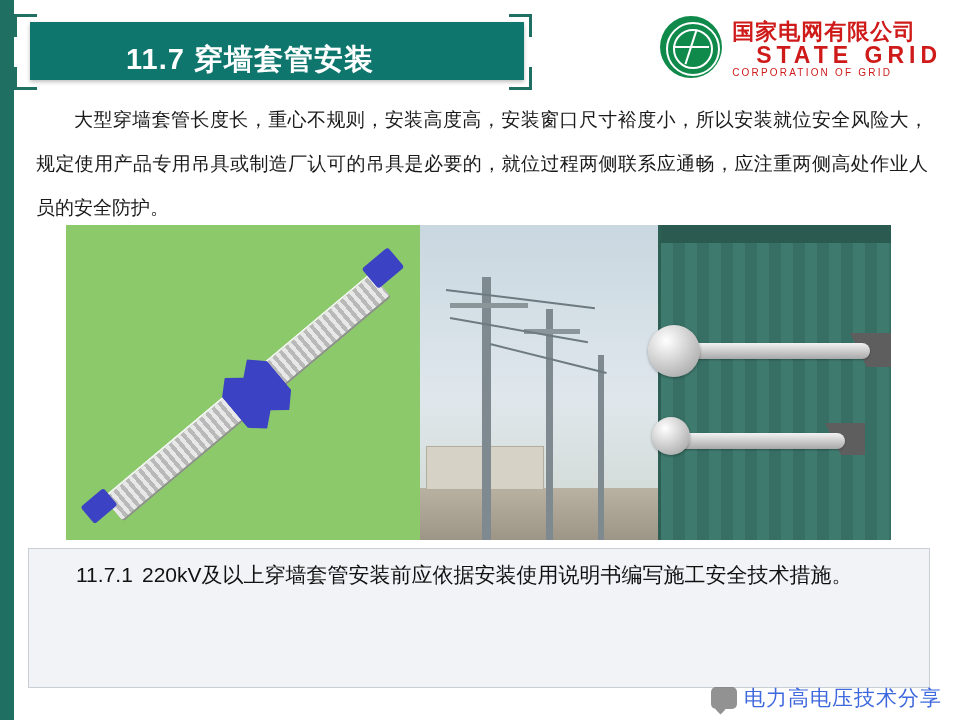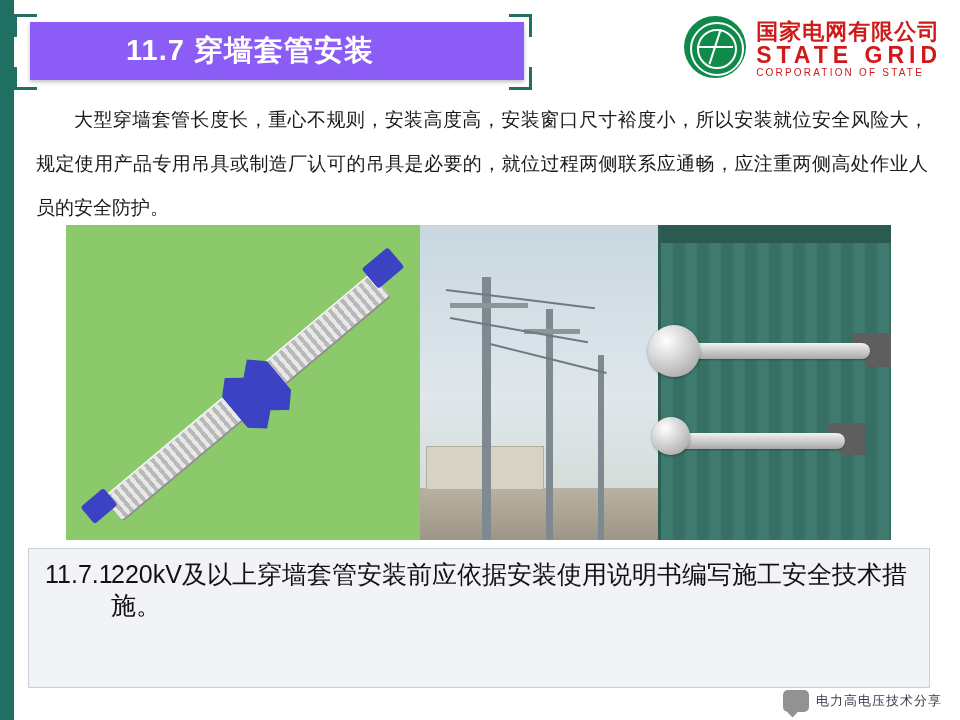--- a/index.html
+++ b/index.html
@@ -21,8 +21,8 @@
   }
   .title-banner{
     position:absolute;left:16px;top:0;width:494px;height:58px;
-    background:#8b5cf6;
-    display:flex;align-items:center;
+    background:#0f766e;
+    display:flex;align-items:flex-end;
     box-shadow:0 2px 4px rgba(0,0,0,.25);
   }
   .title-text{

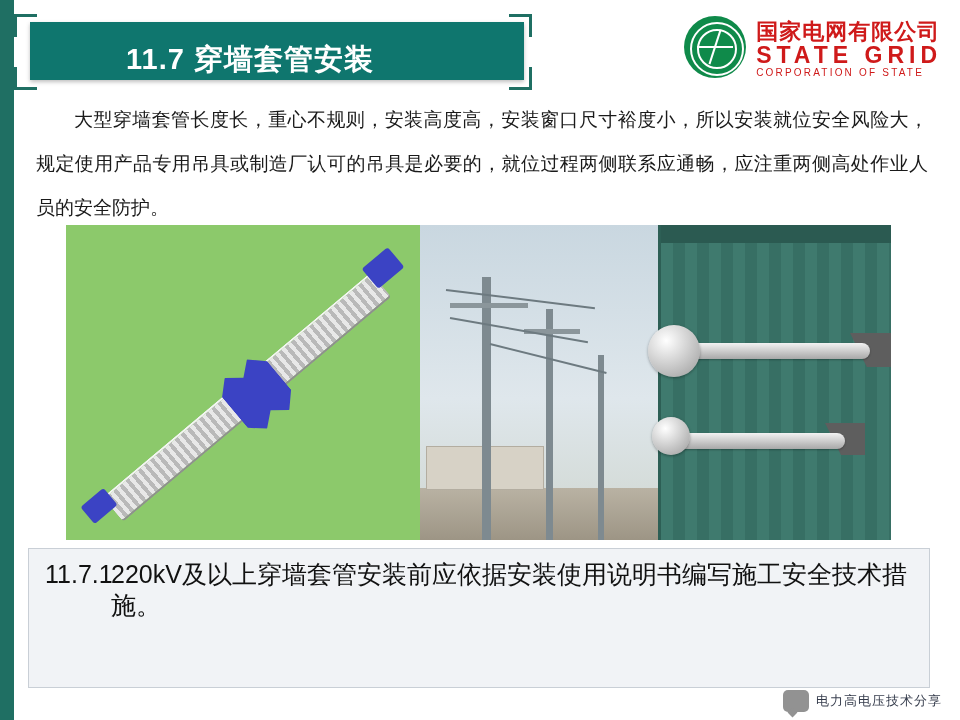--- a/index.html
+++ b/index.html
@@ -66,7 +66,7 @@
   }
   .logo-text{display:flex;flex-direction:column;line-height:1.05;}
   .logo-cn{color:#cf1a1a;font-size:22px;font-weight:bold;letter-spacing:1px;}
-  .logo-en1{color:#cf1a1a;font-size:23px;font-weight:bold;letter-spacing:5px;}
+  .logo-en1{color:#cf1a1a;font-size:23px;font-weight:bold;letter-spacing:5px;margin-left:24px;}
   .logo-en2{color:#cf1a1a;font-size:10px;letter-spacing:2.2px;}
 
   

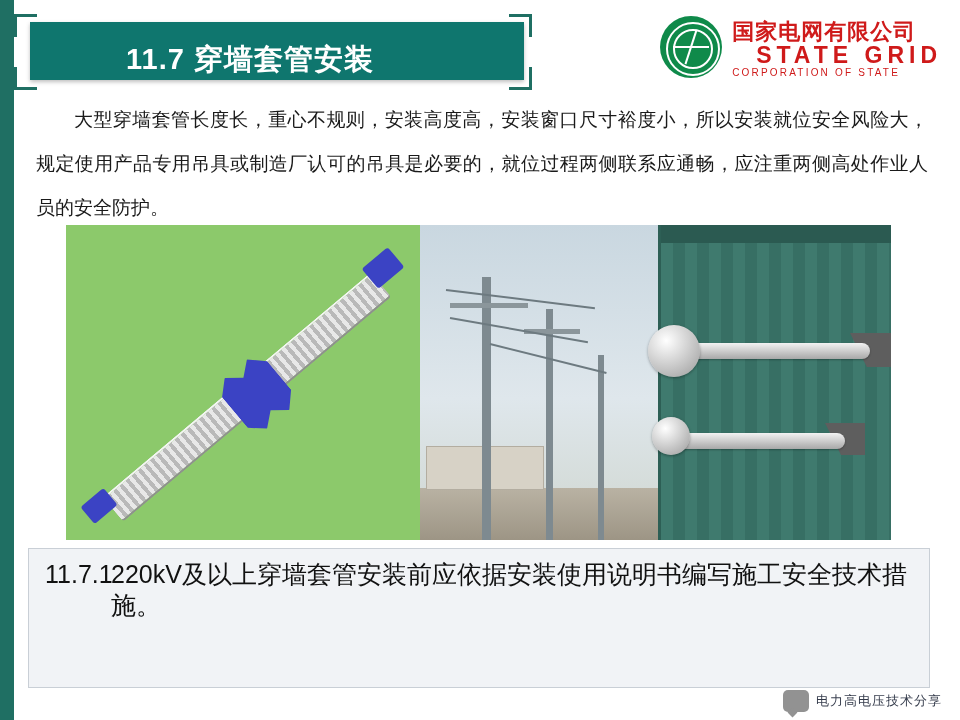--- a/index.html
+++ b/index.html
@@ -215,7 +215,7 @@
   <div class="logo-text">
     <span class="logo-cn">国家电网有限公司</span>
     <span class="logo-en1">STATE  GRID</span>
-    <span class="logo-en2">CORPORATION OF STATE</span>
+    <span class="logo-en2">CORPORATION OF GRID</span>
   </div>
 </div>
 

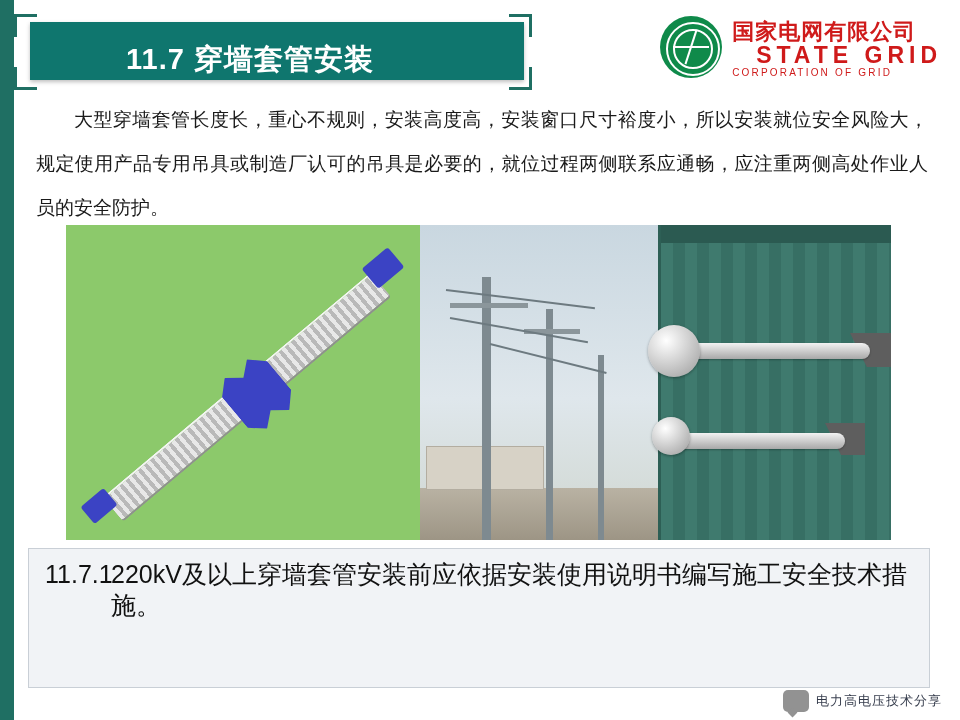--- a/index.html
+++ b/index.html
@@ -170,8 +170,9 @@
     padding:10px 16px 0 16px;box-sizing:border-box;
   }
   .note-line{
-    font-size:25px;color:#111;line-height:31px;
+    font-size:21px;color:#111;line-height:31px;
     display:flex;
+    margin-left:31px;
   }
   .note-num{flex:none;width:66px;}
   .note-txt{flex:1;}

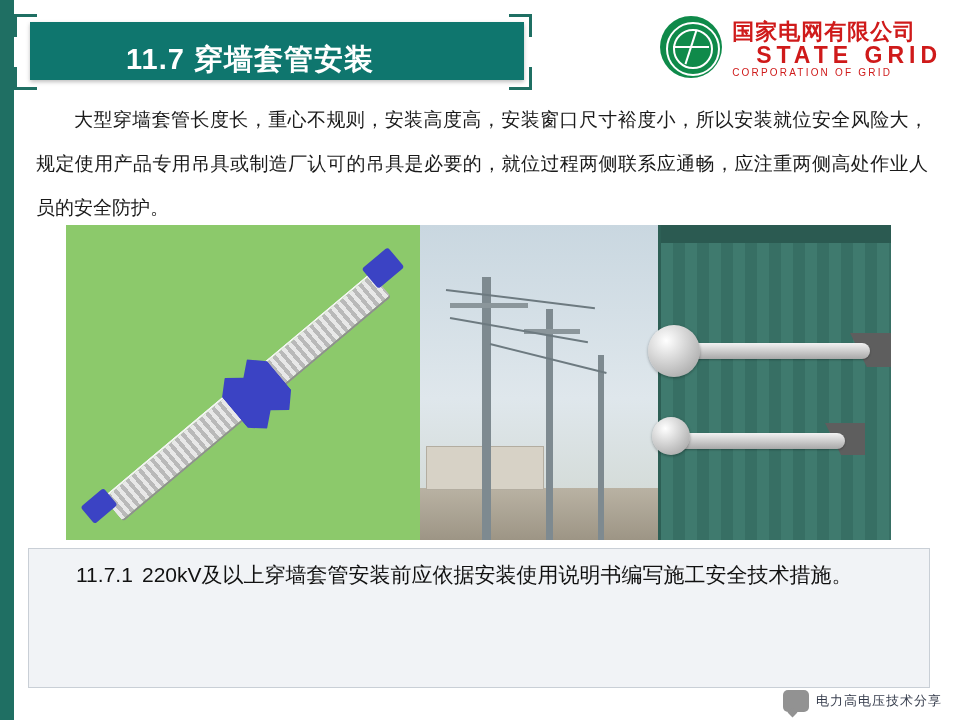--- a/index.html
+++ b/index.html
@@ -191,7 +191,7 @@
     content:"";position:absolute;left:6px;bottom:-4px;width:7px;height:7px;
     background:#7f7f7f;transform:rotate(45deg);
   }
-  .wm-text{color:#0f172a;font-size:13px;letter-spacing:1px;text-align:right;}
+  .wm-text{color:#1d4ed8;font-size:21px;letter-spacing:1px;text-align:right;}
 </style>
 </head>
 <body>

